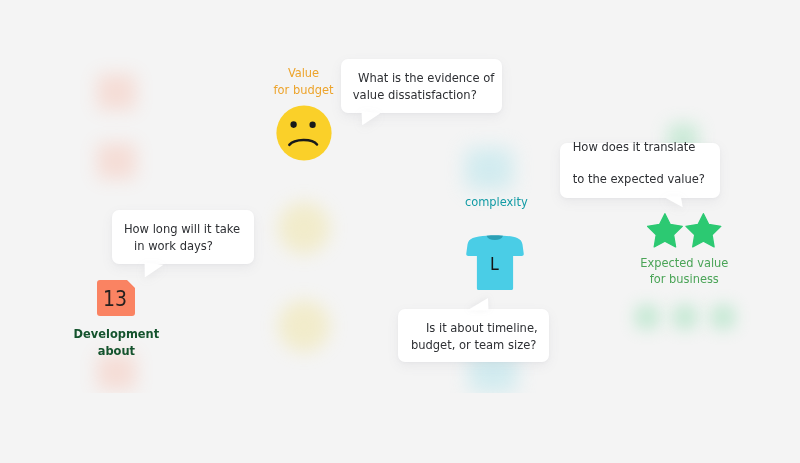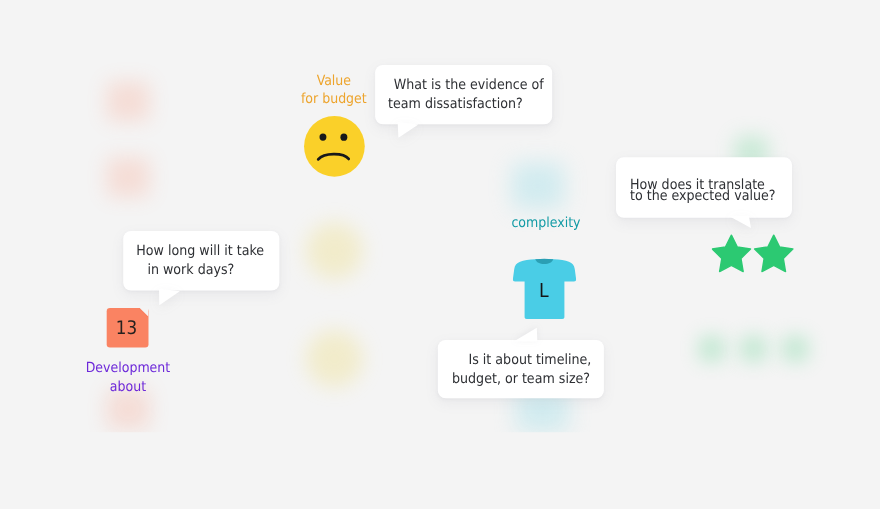--- a/index.html
+++ b/index.html
@@ -102,7 +102,7 @@
       <path d="M20.5 52 L21.2 66.2 L39.4 54.2 Z" fill="#ffffff"></path>
     </svg>
     <div class="btxt" style="left:339px;top:68.6px;margin-left:19px;">What is the evidence of</div>
-    <div class="btxt" style="left:352.8px;top:85.9px;">team dissatisfaction?</div>
+    <div class="btxt" style="left:352.8px;top:85.9px;">value dissatisfaction?</div>
   </div>
 
   <div>

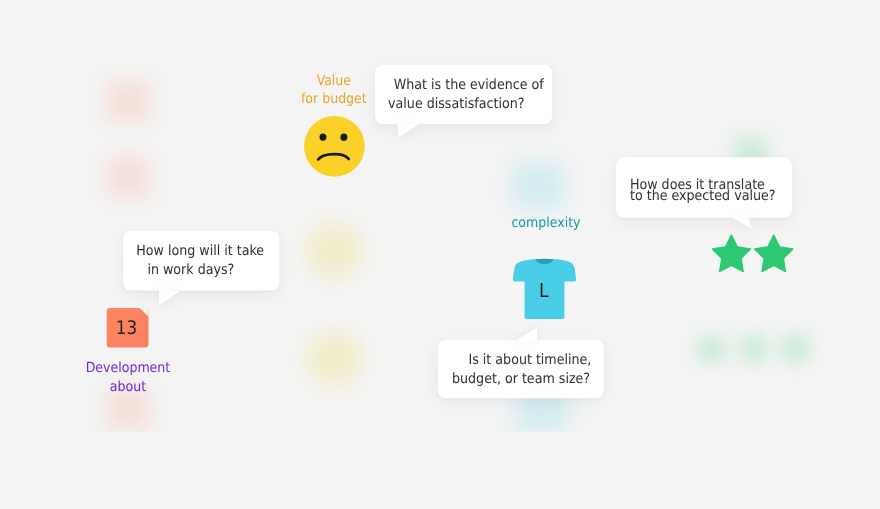--- a/index.html
+++ b/index.html
@@ -119,7 +119,7 @@
     <svg class="tailsvg tail-down" style="left:559.9px;top:143.4px;" width="135" height="75" viewBox="0 0 135 75">
       <path d="M103.0 53.6 L120.8 53.3 L122.7 64.2 Z" fill="#ffffff"></path>
     </svg>
-    <div class="btxt" style="left:572.7px;top:160px;">How does it translate</div>
+    <div class="btxt" style="left:572.7px;top:138px;">How does it translate</div>
     <div class="btxt" style="left:572.7px;top:170.1px;">to the expected value?</div>
   </div>
 

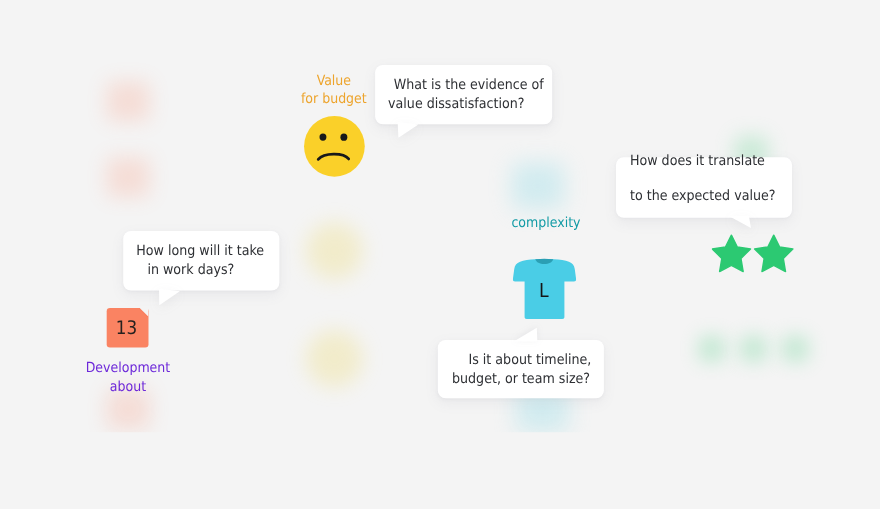--- a/index.html
+++ b/index.html
@@ -95,6 +95,10 @@
     <path d="M17.9 0.7 L23.3 11.5 L35.3 13.3 L26.6 21.9 L28.6 33.9 L17.9 28.2 L7.2 33.9 L9.2 21.9 L0.5 13.3 L12.5 11.5 Z" fill="#2cc972" stroke="#2cc972" stroke-width="1.3" stroke-linejoin="round"></path>
     <path d="M56.4 0.7 L61.8 11.5 L73.8 13.3 L65.1 21.9 L67.1 33.9 L56.4 28.2 L45.7 33.9 L47.7 21.9 L39 13.3 L51 11.5 Z" fill="#2cc972" stroke="#2cc972" stroke-width="1.3" stroke-linejoin="round"></path>
   </svg>
+  <div class="label" style="left:624.3px;top:254.5px;width:120px;color:#4aa457;">
+    <span>Expected value</span>
+    <span>for business</span>
+  </div>
 
   <div>
     <div class="bubble" style="left:340.5px;top:59px;width:161px;height:54px;"></div>

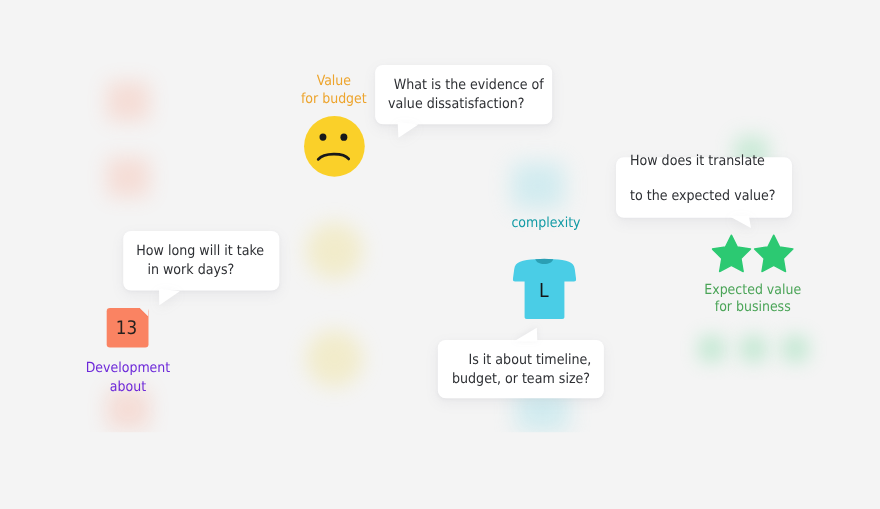--- a/index.html
+++ b/index.html
@@ -26,7 +26,7 @@
 
   .card{position:absolute;background:#fa8362;border-radius:3px;}
   .cardnum{position:absolute;width:100%;text-align:center;
-           font-size:17px;color:#26211f;font-weight:400;line-height:17.3px;}
+           font-size:21px;color:#26211f;font-weight:400;line-height:17.3px;}
 </style>
 </head>
 <body>

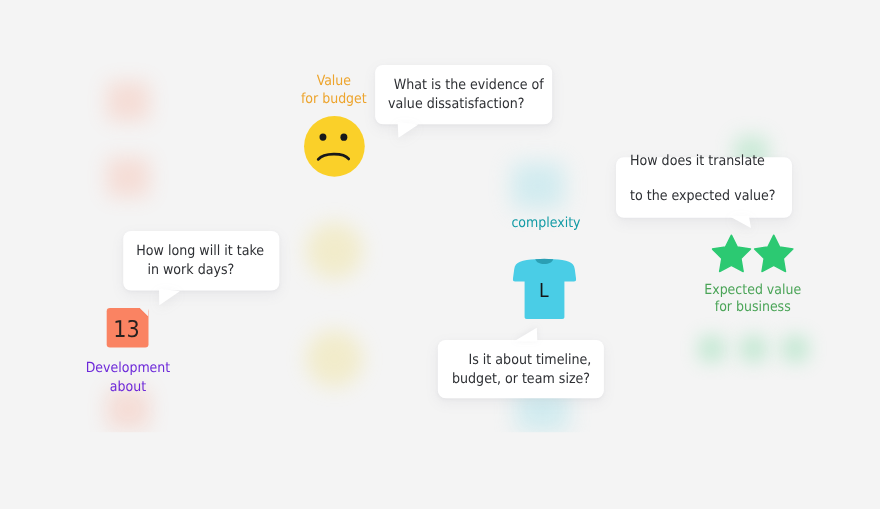--- a/index.html
+++ b/index.html
@@ -67,7 +67,7 @@
       <path d="M-0.4 0.6 L7.4 8.4" stroke="#f77a5c" stroke-width="0.9" fill="none" opacity=".55"></path>
     </svg>
   </div>
-  <div class="label" style="left:56.35px;top:326.3px;width:120px;color:#6d28d9;">
+  <div class="label" style="left:56.35px;top:326.3px;width:120px;color:#14532d;font-weight:bold;">
     <span>Development</span>
     <span>about</span>
   </div>

